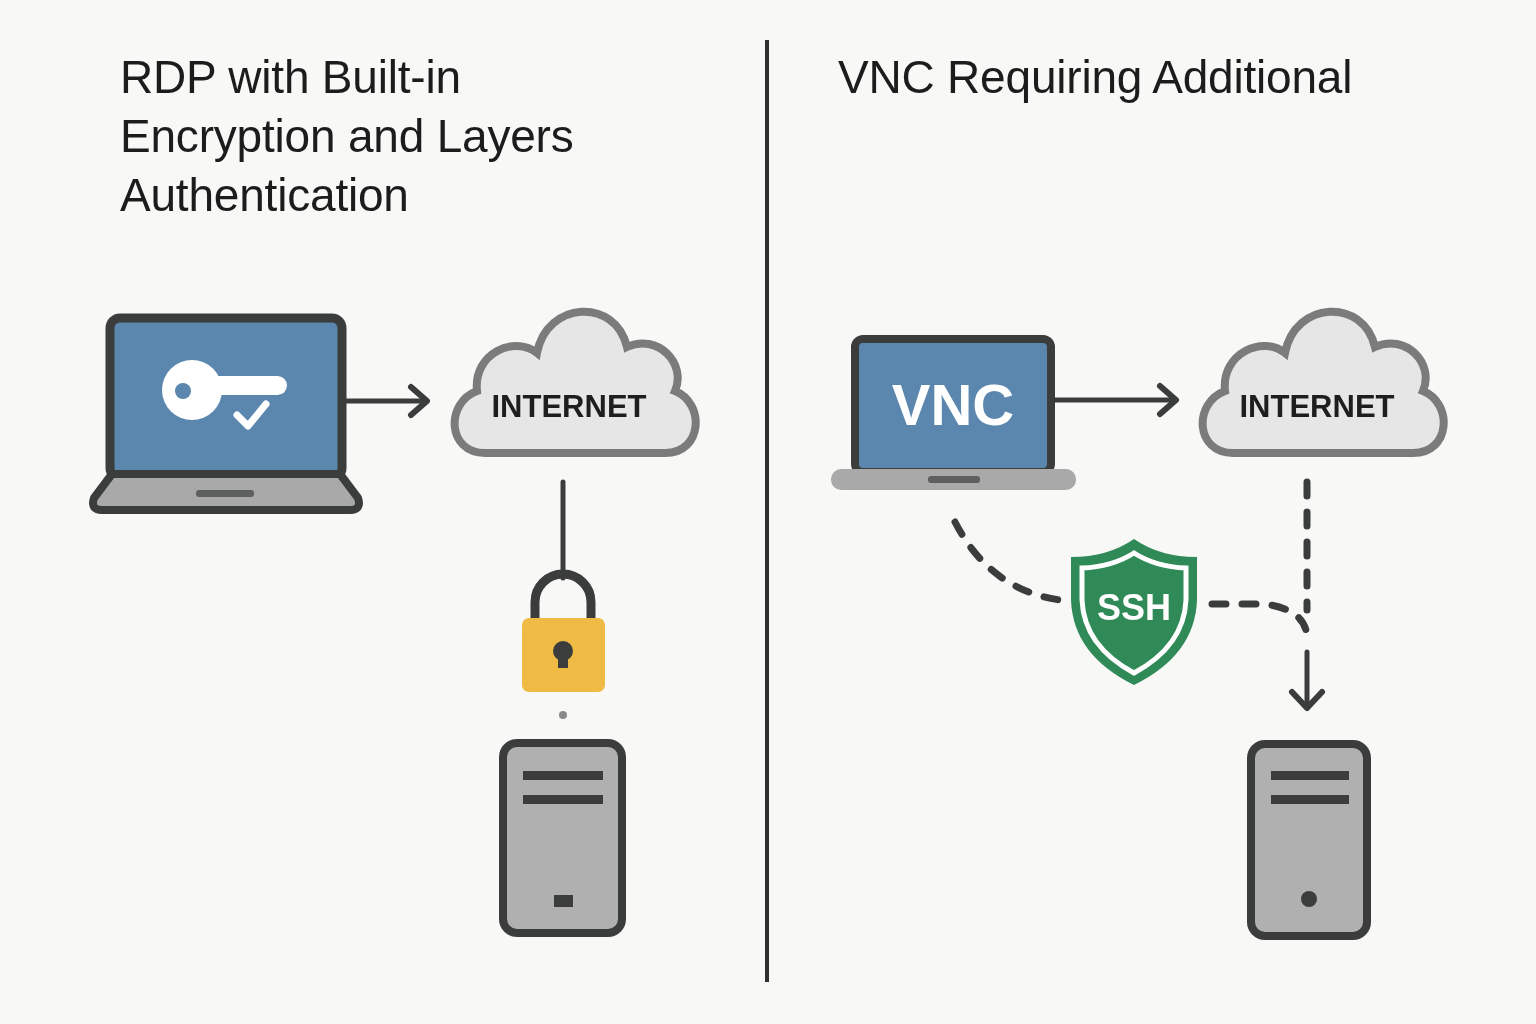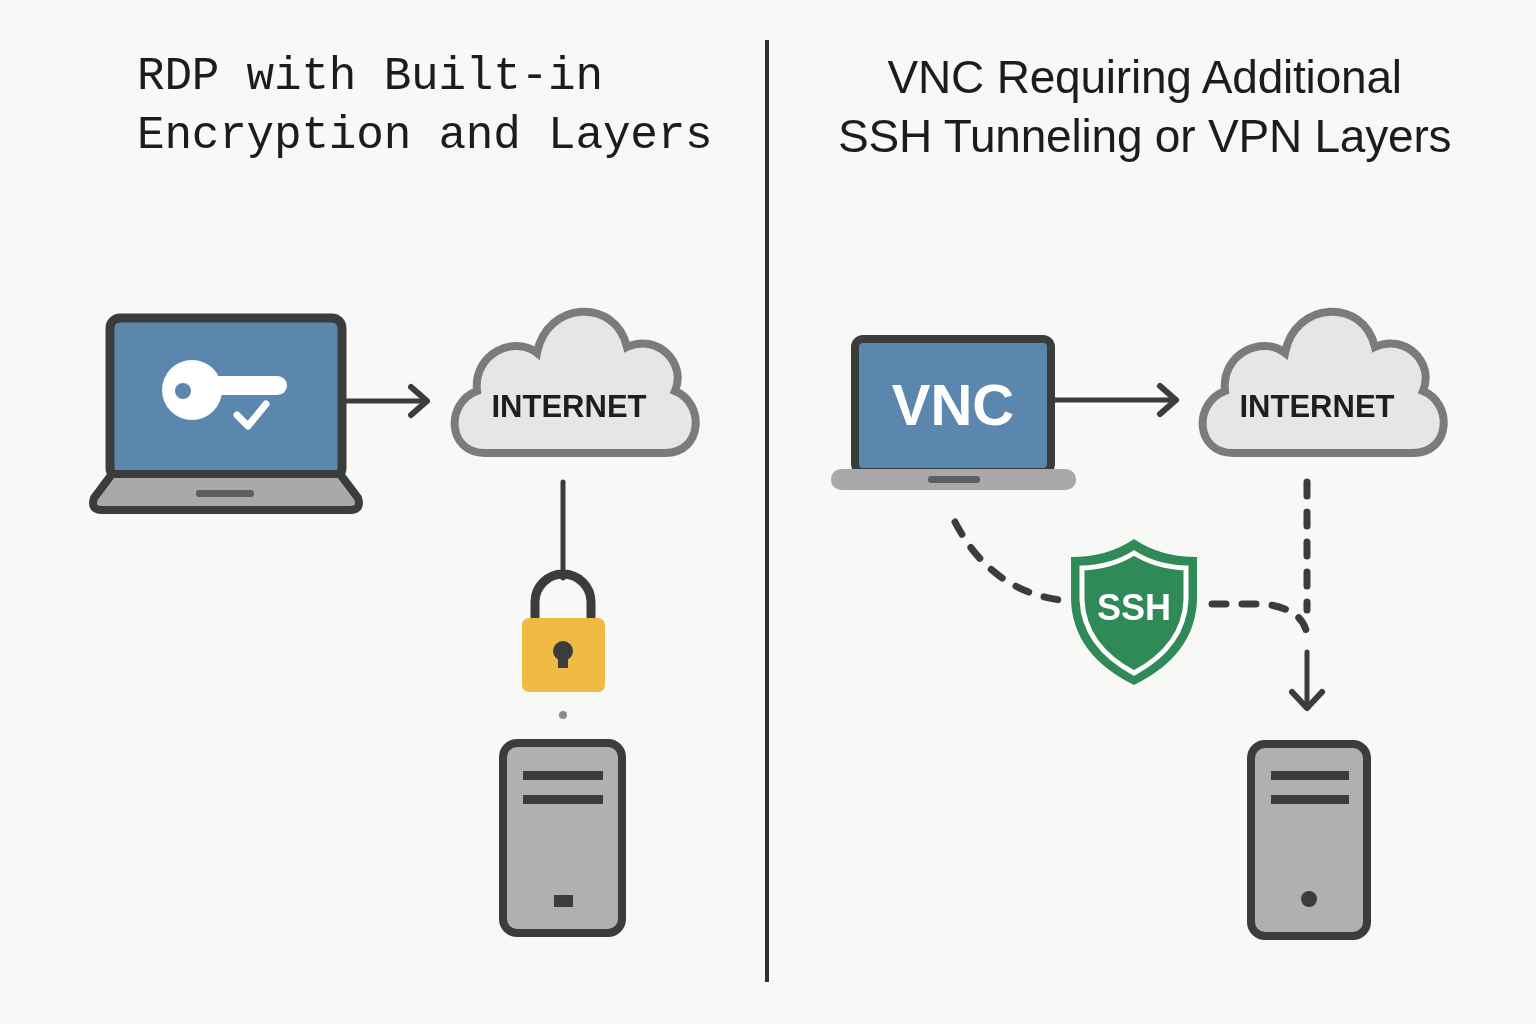--- a/index.html
+++ b/index.html
@@ -19,7 +19,7 @@
       margin: 0;
     }
     .title span { display: block; white-space: nowrap; }
-    #title-left { left: 137px; top: 48px; font-family: Liberation Mono, monospace; }
+    #title-left { left: 120px; top: 48px; }
     #title-right { left: 838px; top: 48px; text-align: center; }
     svg#diagram { position: absolute; left: 0; top: 0; }
     .cloud-label {

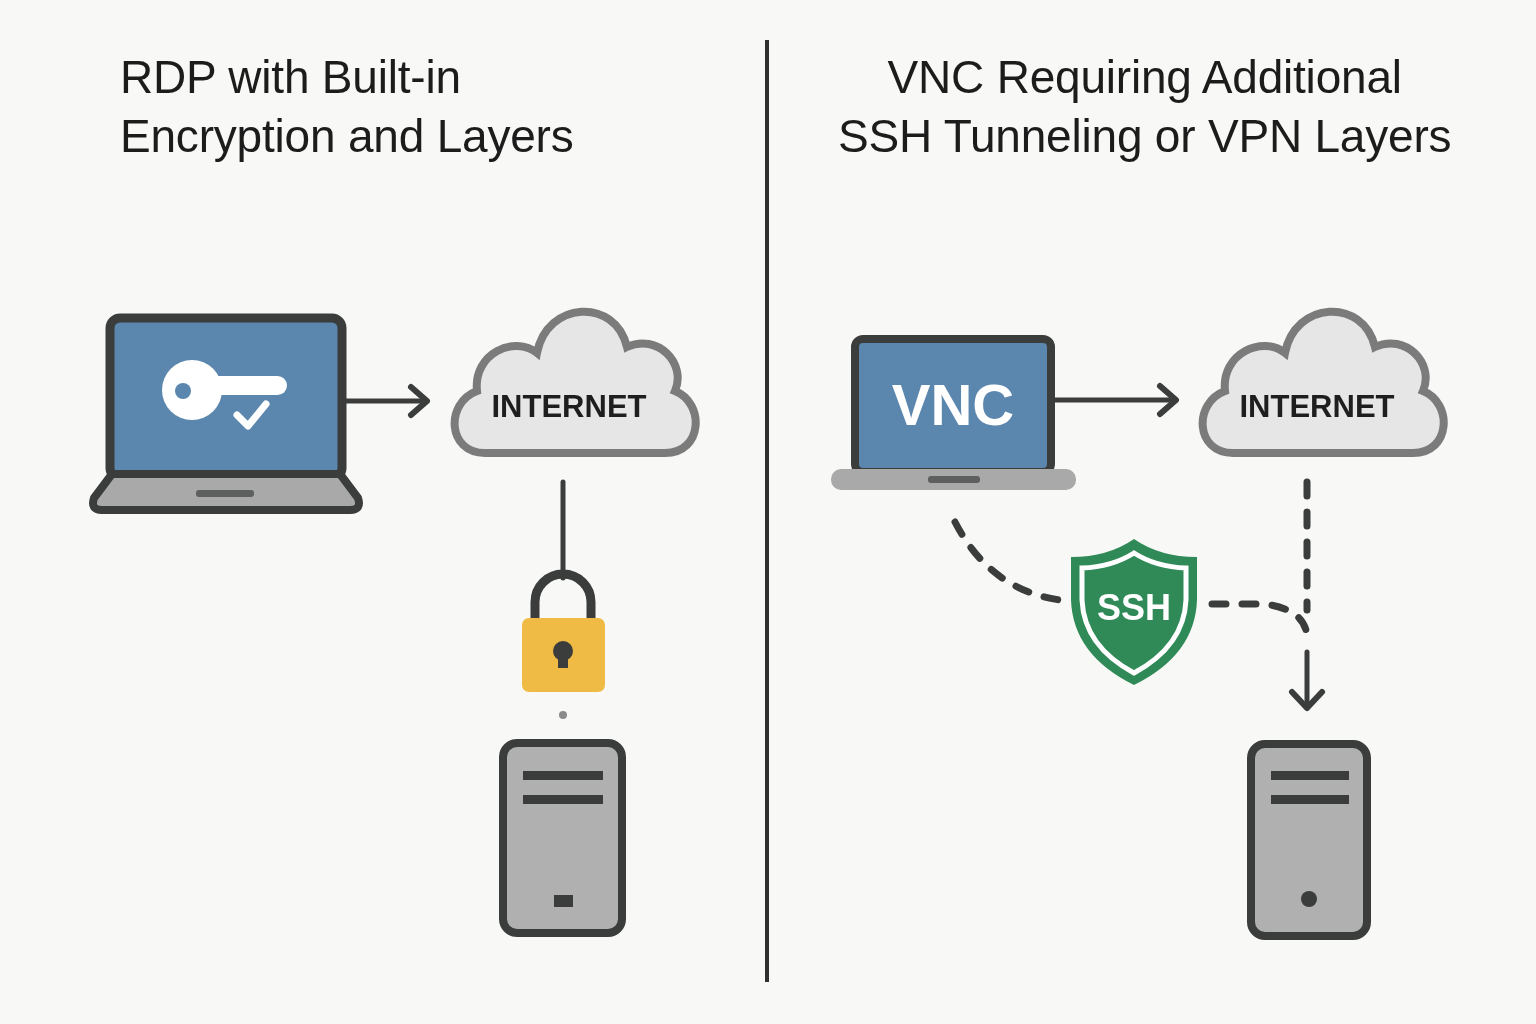--- a/index.html
+++ b/index.html
@@ -20,7 +20,7 @@
     }
     .title span { display: block; white-space: nowrap; }
     #title-left { left: 120px; top: 48px; }
-    #title-right { left: 838px; top: 48px; text-align: center; }
+    #title-right { left: 838px; top: 48px; }
     svg#diagram { position: absolute; left: 0; top: 0; }
     .cloud-label {
       font-family: "Liberation Sans", "DejaVu Sans", sans-serif;

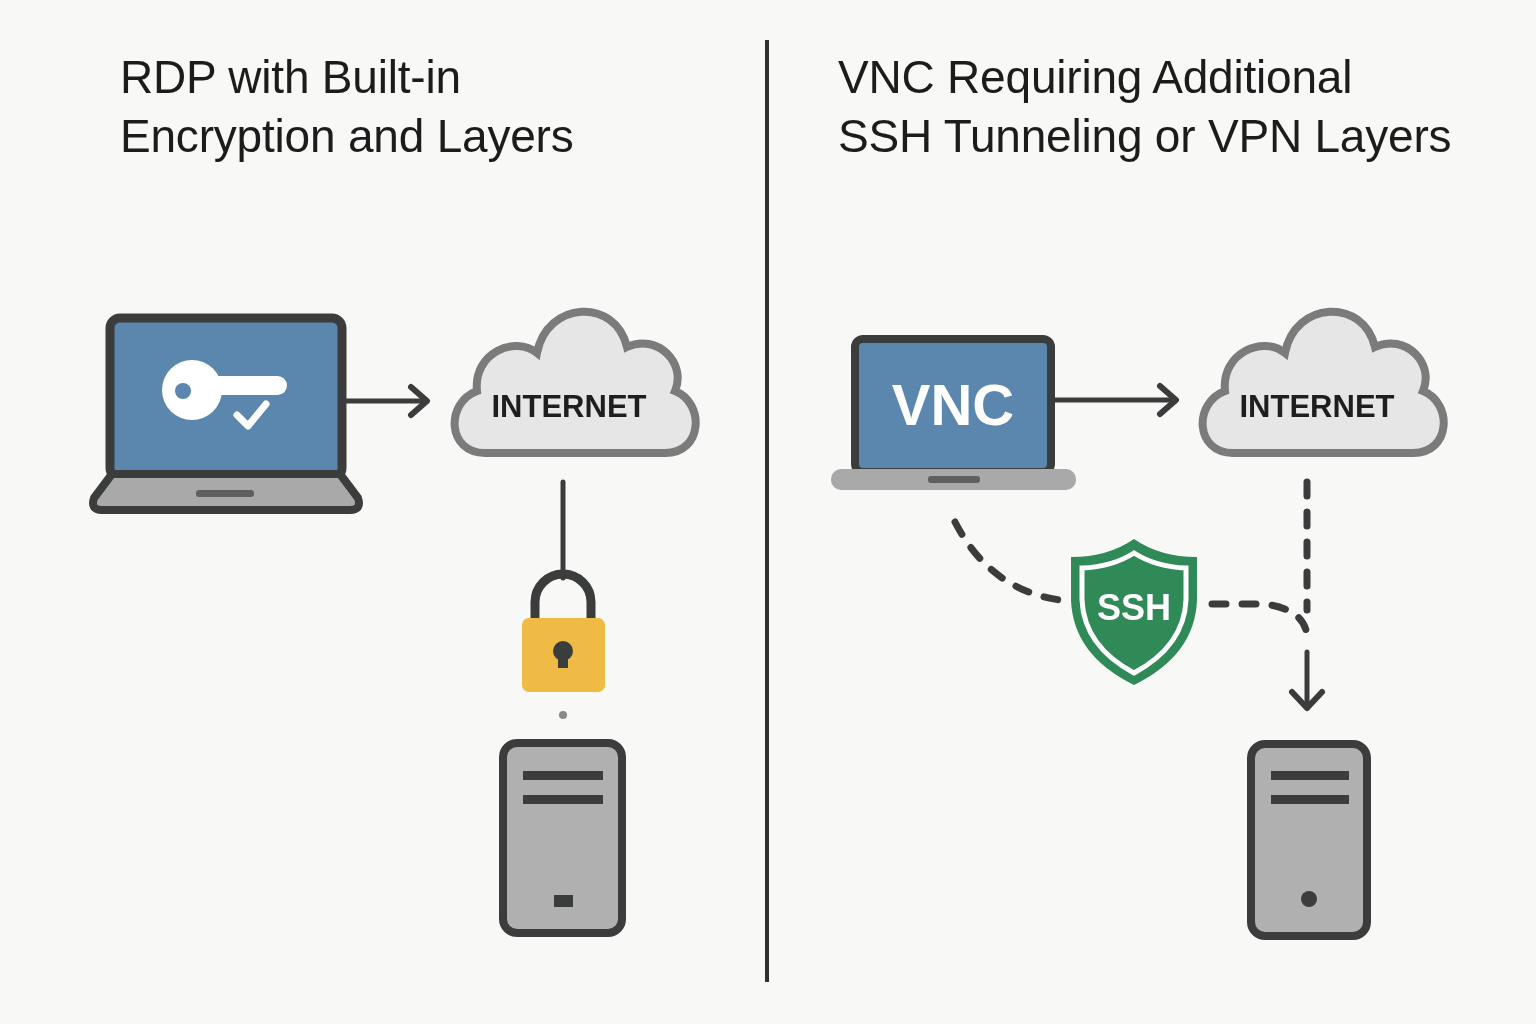--- a/index.html
+++ b/index.html
@@ -45,7 +45,6 @@
 
 <h1 id="title-right" class="title">
   <span>VNC Requiring Additional</span>
-  <span>SSH Tunneling or VPN Layers</span>
 </h1>
 
 <svg id="diagram" width="1536" height="1024" viewBox="0 0 1536 1024">

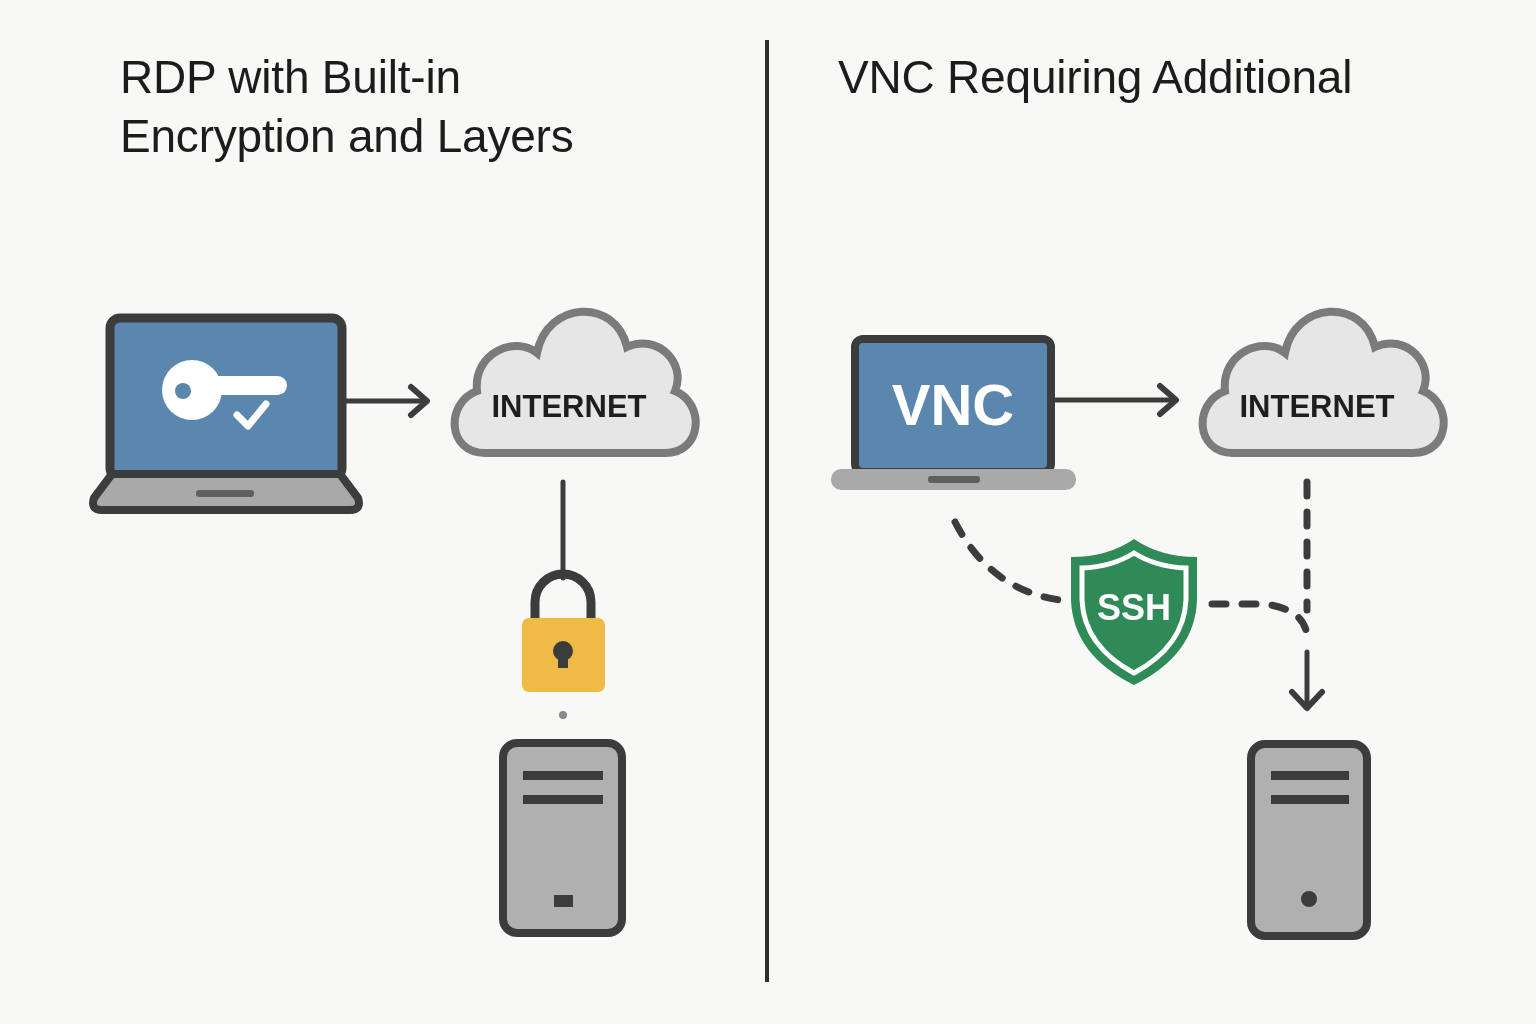--- a/index.html
+++ b/index.html
@@ -41,6 +41,7 @@
 <h1 id="title-left" class="title">
   <span>RDP with Built-in</span>
   <span>Encryption and Layers</span>
+  <span>Authentication</span>
 </h1>
 
 <h1 id="title-right" class="title">

